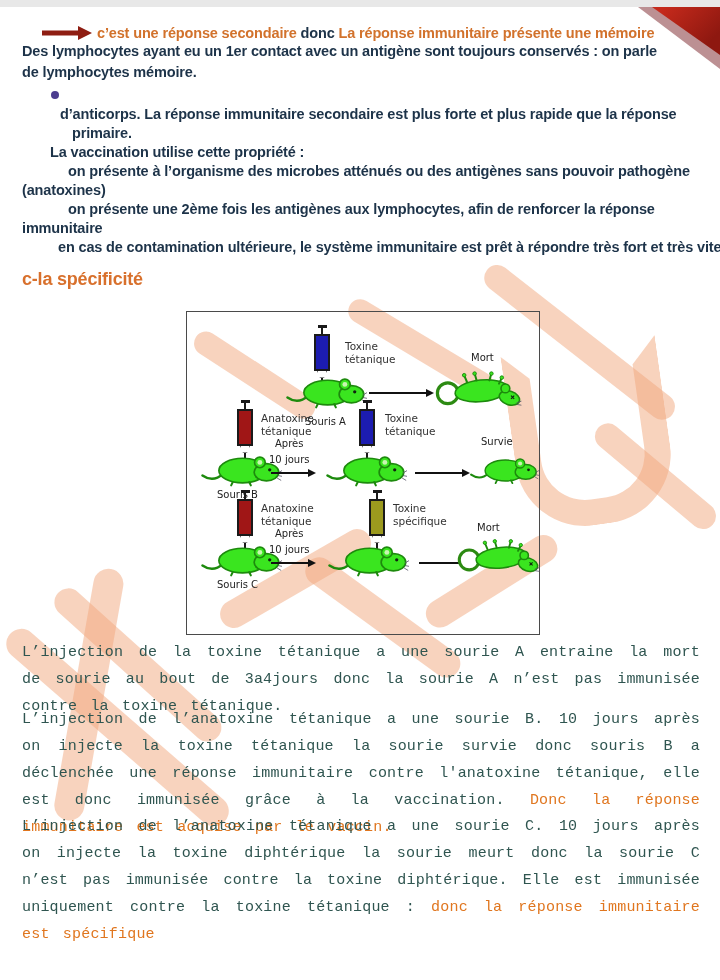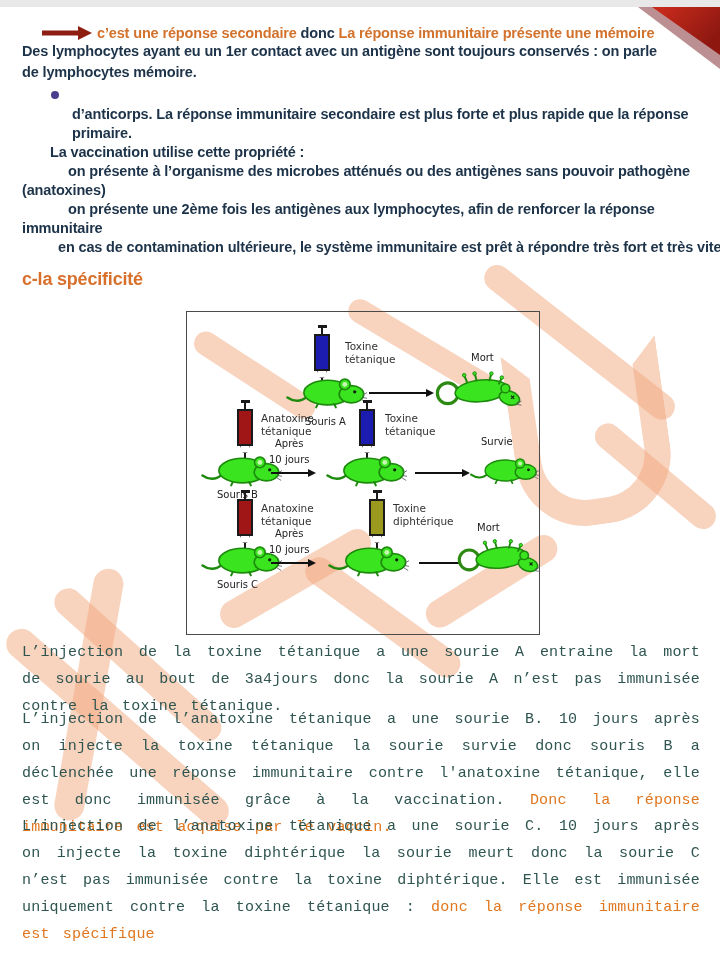--- a/index.html
+++ b/index.html
@@ -92,7 +92,7 @@
     <div class="tline" style="left:22px; top:57px;">de lymphocytes mémoire.</div>
 
     <div class="bullet-dot"></div>
-    <div class="tline" style="left:72px; top:99px;text-align:right;">d’anticorps. La réponse immunitaire secondaire est plus forte et plus rapide que la réponse</div>
+    <div class="tline" style="left:60px; top:99px;text-align:right;">d’anticorps. La réponse immunitaire secondaire est plus forte et plus rapide que la réponse</div>
     <div class="tline" style="left:72px; top:118px;">primaire.</div>
 
     <div class="tline" style="left:50px; top:137px;">La vaccination utilise cette propriété :</div>

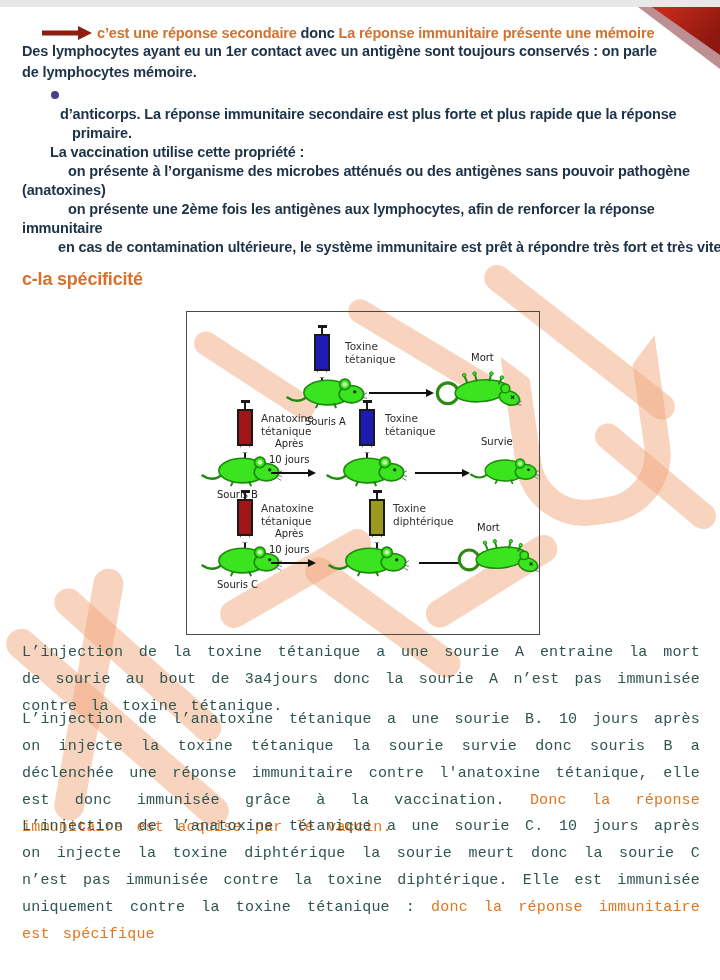--- a/index.html
+++ b/index.html
@@ -239,7 +239,7 @@
       </div>
       <div class="dlabel" style="left:206px; top:190px;">
         <div>Toxine</div>
-        <div>diphtérique</div>
+        <div>spécifique</div>
       </div>
       <svg class="mouse" style="left:140px; top:224px;" width="82" height="41" viewBox="0 0 100 50">
         <path d="M3 36 Q16 45 28 34" fill="none" stroke="#1d8a0d" stroke-width="3" stroke-linecap="round"></path>

